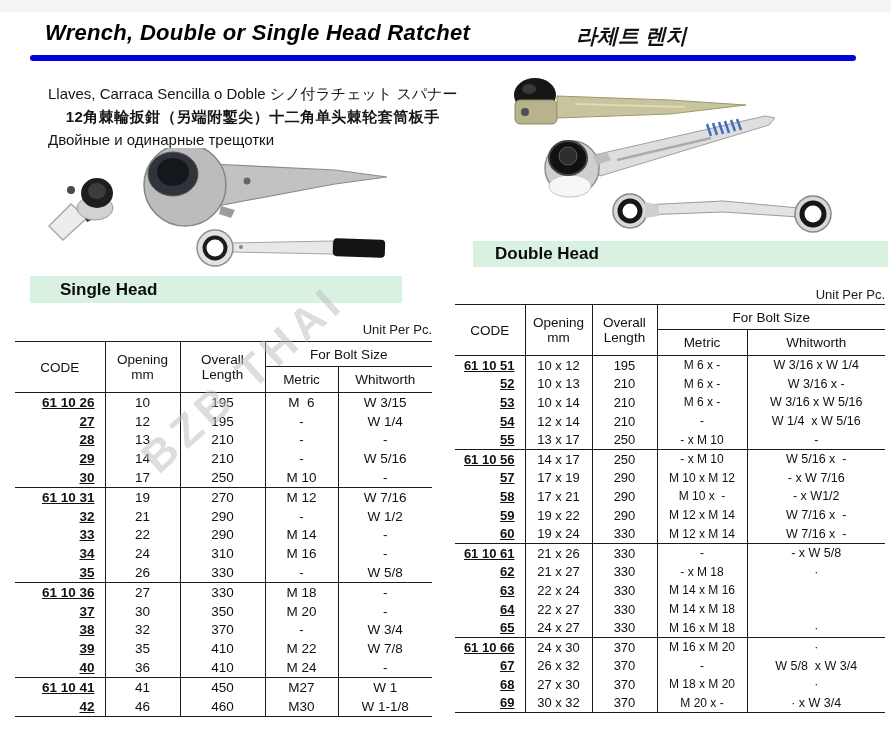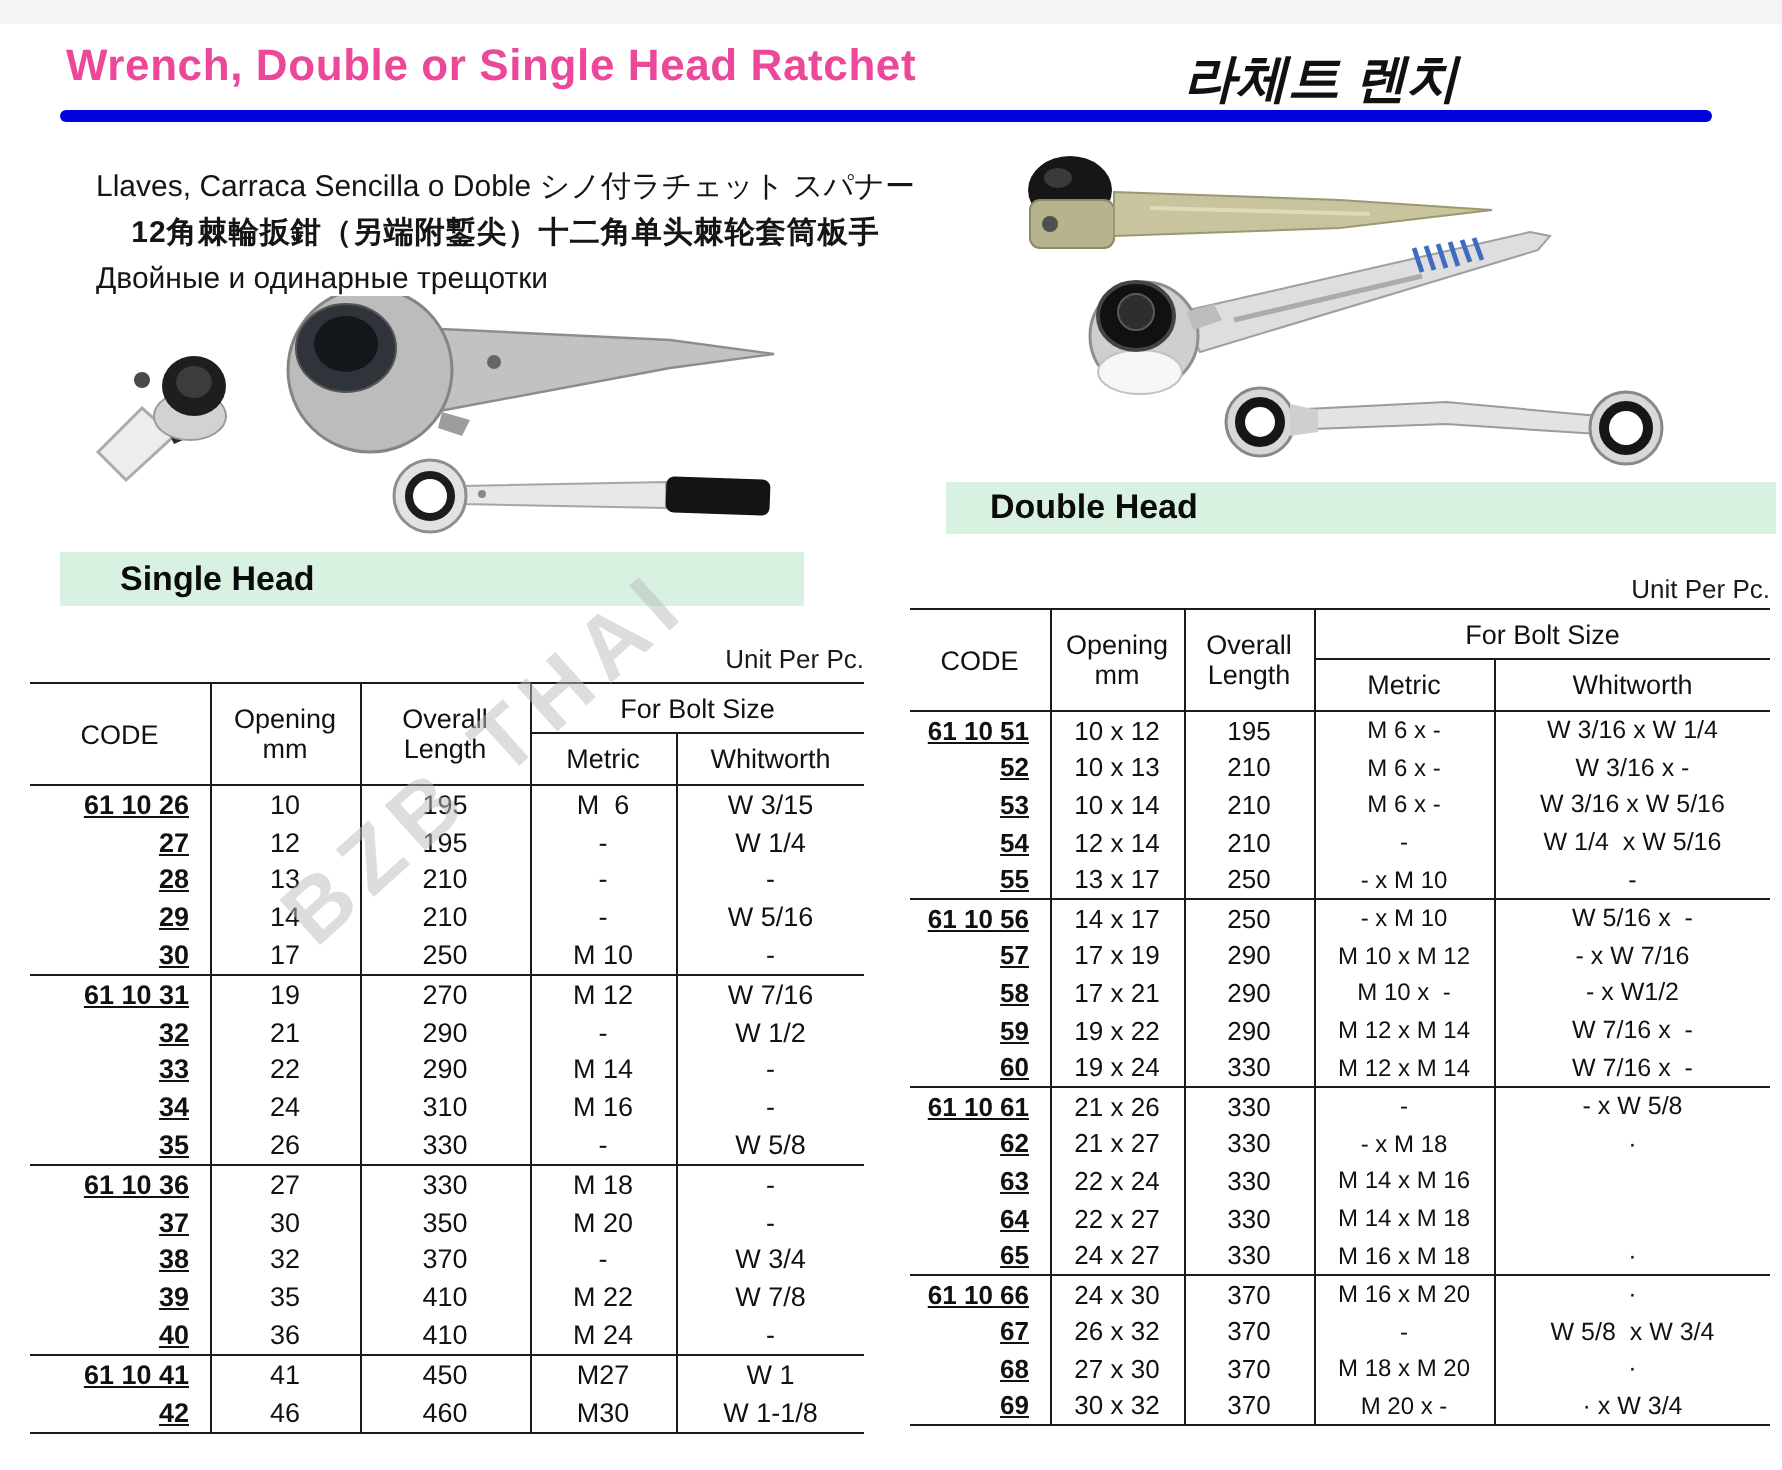--- a/index.html
+++ b/index.html
@@ -6,8 +6,8 @@
   #page{position:relative;width:891px;height:735px;background:#fff;overflow:hidden;
         font-family:"Liberation Sans",sans-serif;color:#111;}
   .top-artifact{position:absolute;left:0;top:0;width:891px;height:12px;background:#f4f4f4;}
-  .title{position:absolute;left:33px;top:20px;font-size:22px;font-weight:bold;
-         letter-spacing:.3px;color:#ec4899;}
+  .title{position:absolute;left:45px;top:20px;font-size:22px;font-weight:bold;font-style:italic;
+         letter-spacing:.3px;color:#000000;}
   .title-kr{position:absolute;left:592px;top:22px;font-size:26px;font-weight:bold;font-style:italic;}
   .blue-rule{position:absolute;left:30px;top:55px;width:826px;height:6px;border-radius:3px;}
   .desc{position:absolute;left:48px;top:82px;font-size:15px;line-height:23px;color:#151515;}

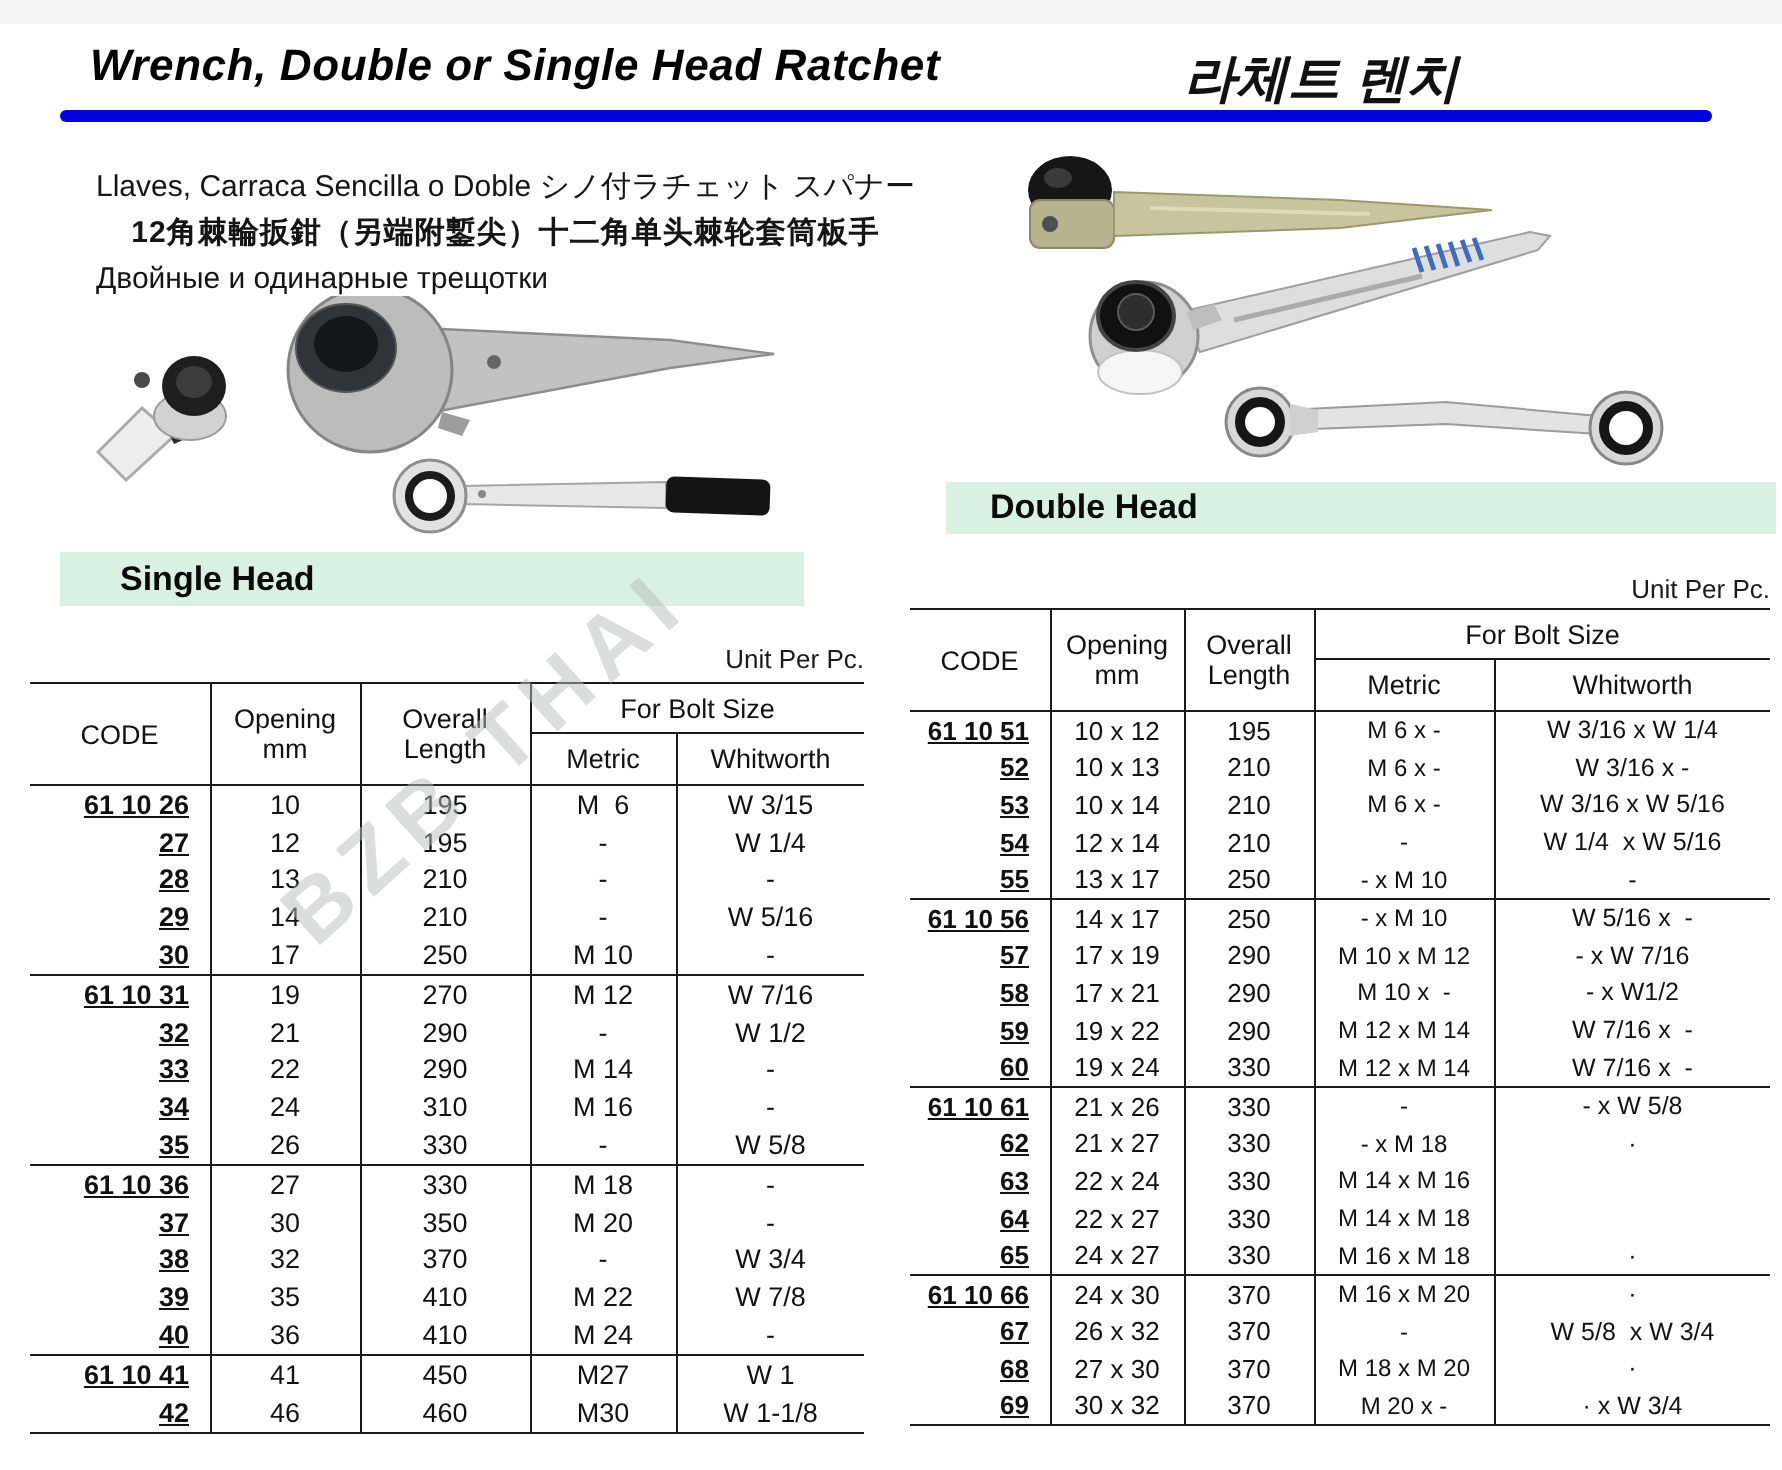--- a/index.html
+++ b/index.html
@@ -8,7 +8,7 @@
   .top-artifact{position:absolute;left:0;top:0;width:891px;height:12px;background:#f4f4f4;}
   .title{position:absolute;left:45px;top:20px;font-size:22px;font-weight:bold;font-style:italic;
          letter-spacing:.3px;color:#000000;}
-  .title-kr{position:absolute;left:592px;top:22px;font-size:26px;font-weight:bold;font-style:italic;}
+  .title-kr{position:absolute;left:576px;top:22px;font-size:21px;font-weight:bold;font-style:italic;}
   .blue-rule{position:absolute;left:30px;top:55px;width:826px;height:6px;border-radius:3px;}
   .desc{position:absolute;left:48px;top:82px;font-size:15px;line-height:23px;color:#151515;}
   .desc .l2{font-weight:bold;letter-spacing:.5px;text-align:center;}

